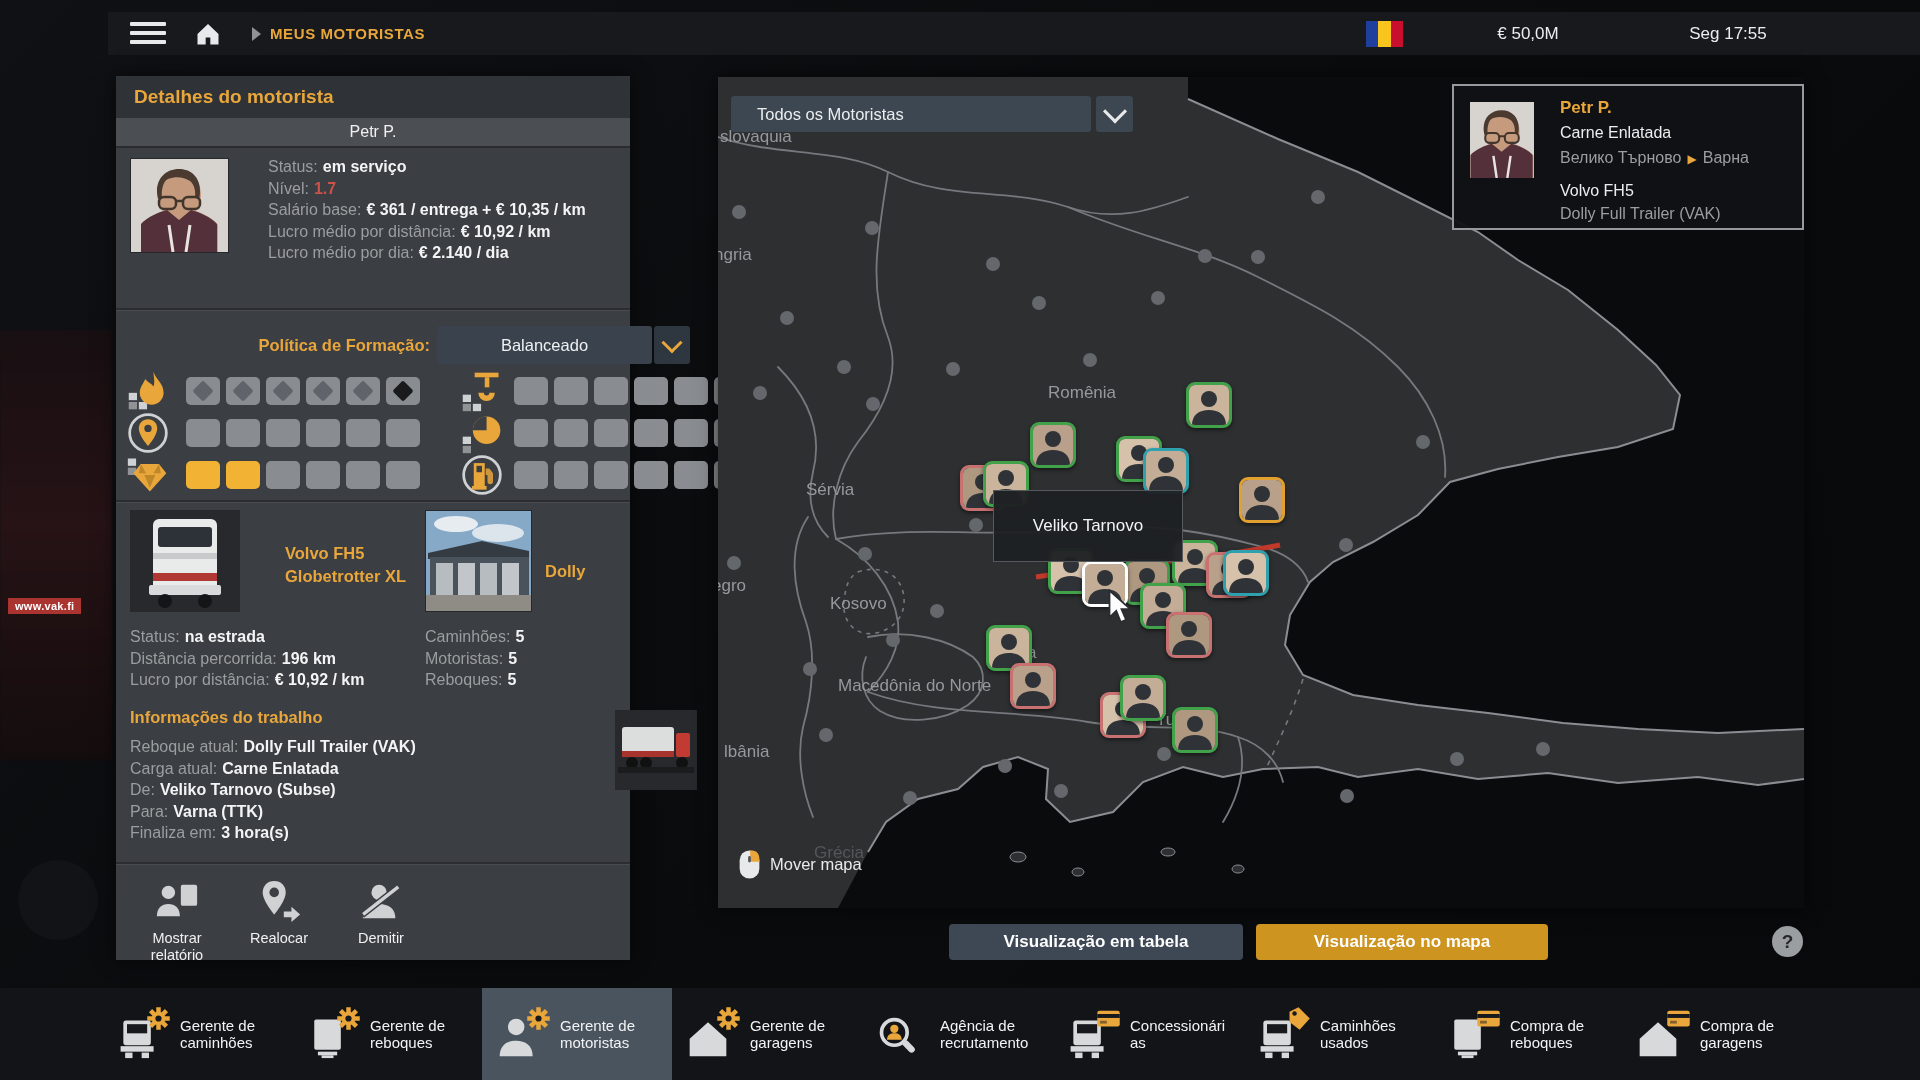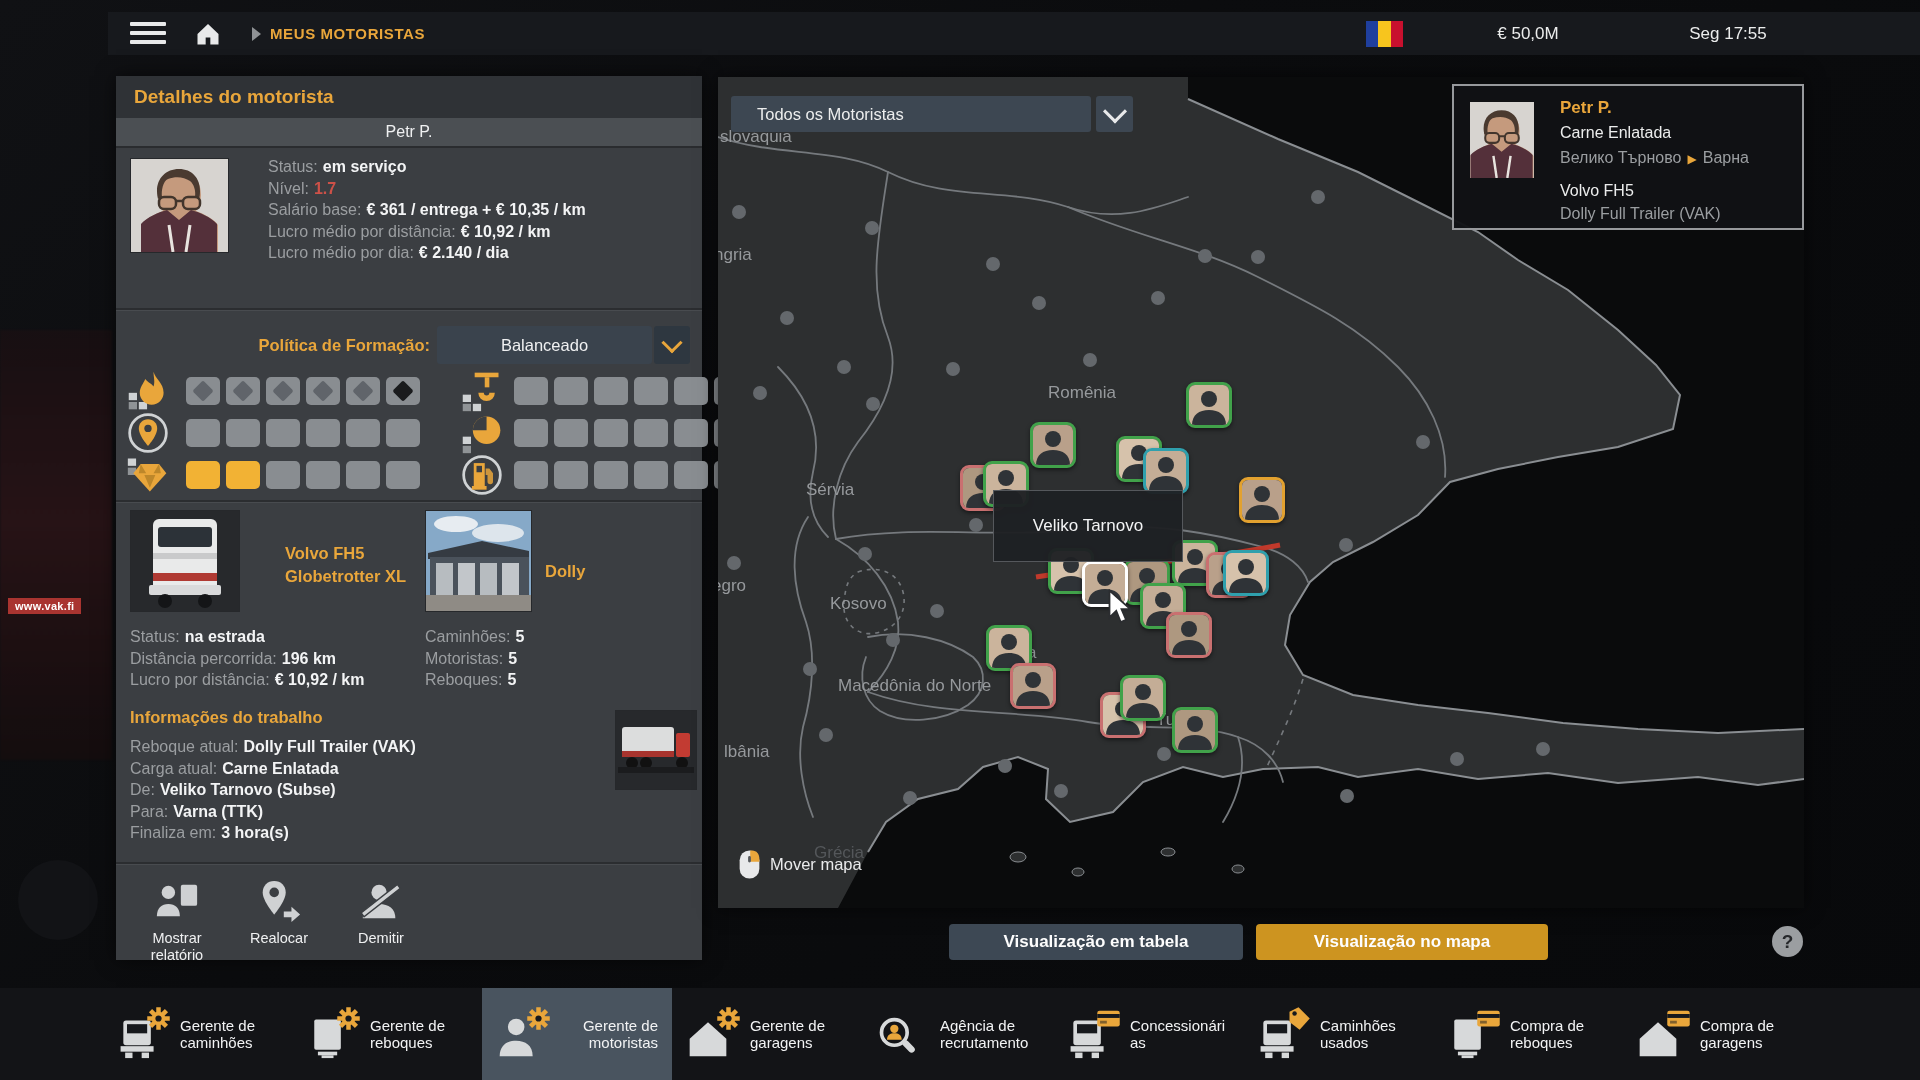--- a/index.html
+++ b/index.html
@@ -26,7 +26,7 @@
   .money{position:absolute;left:1360px;top:0;width:120px;line-height:43px;font-size:17px;text-align:center;}
   .clock-time{position:absolute;left:1570px;top:0;width:100px;line-height:43px;font-size:17px;text-align:center;}
   
-  .panel{position:absolute;left:116px;top:76px;width:586px;height:884px;background:#3b3e42;
+  .panel{position:absolute;left:116px;top:76px;width:514px;height:884px;background:#3b3e42;
     box-shadow:0 0 18px rgba(0,0,0,.6);}
   .panel-header{position:absolute;left:0;top:0;right:0;height:42px;background:#2f3236;
     border-bottom:1px solid #26282b;}

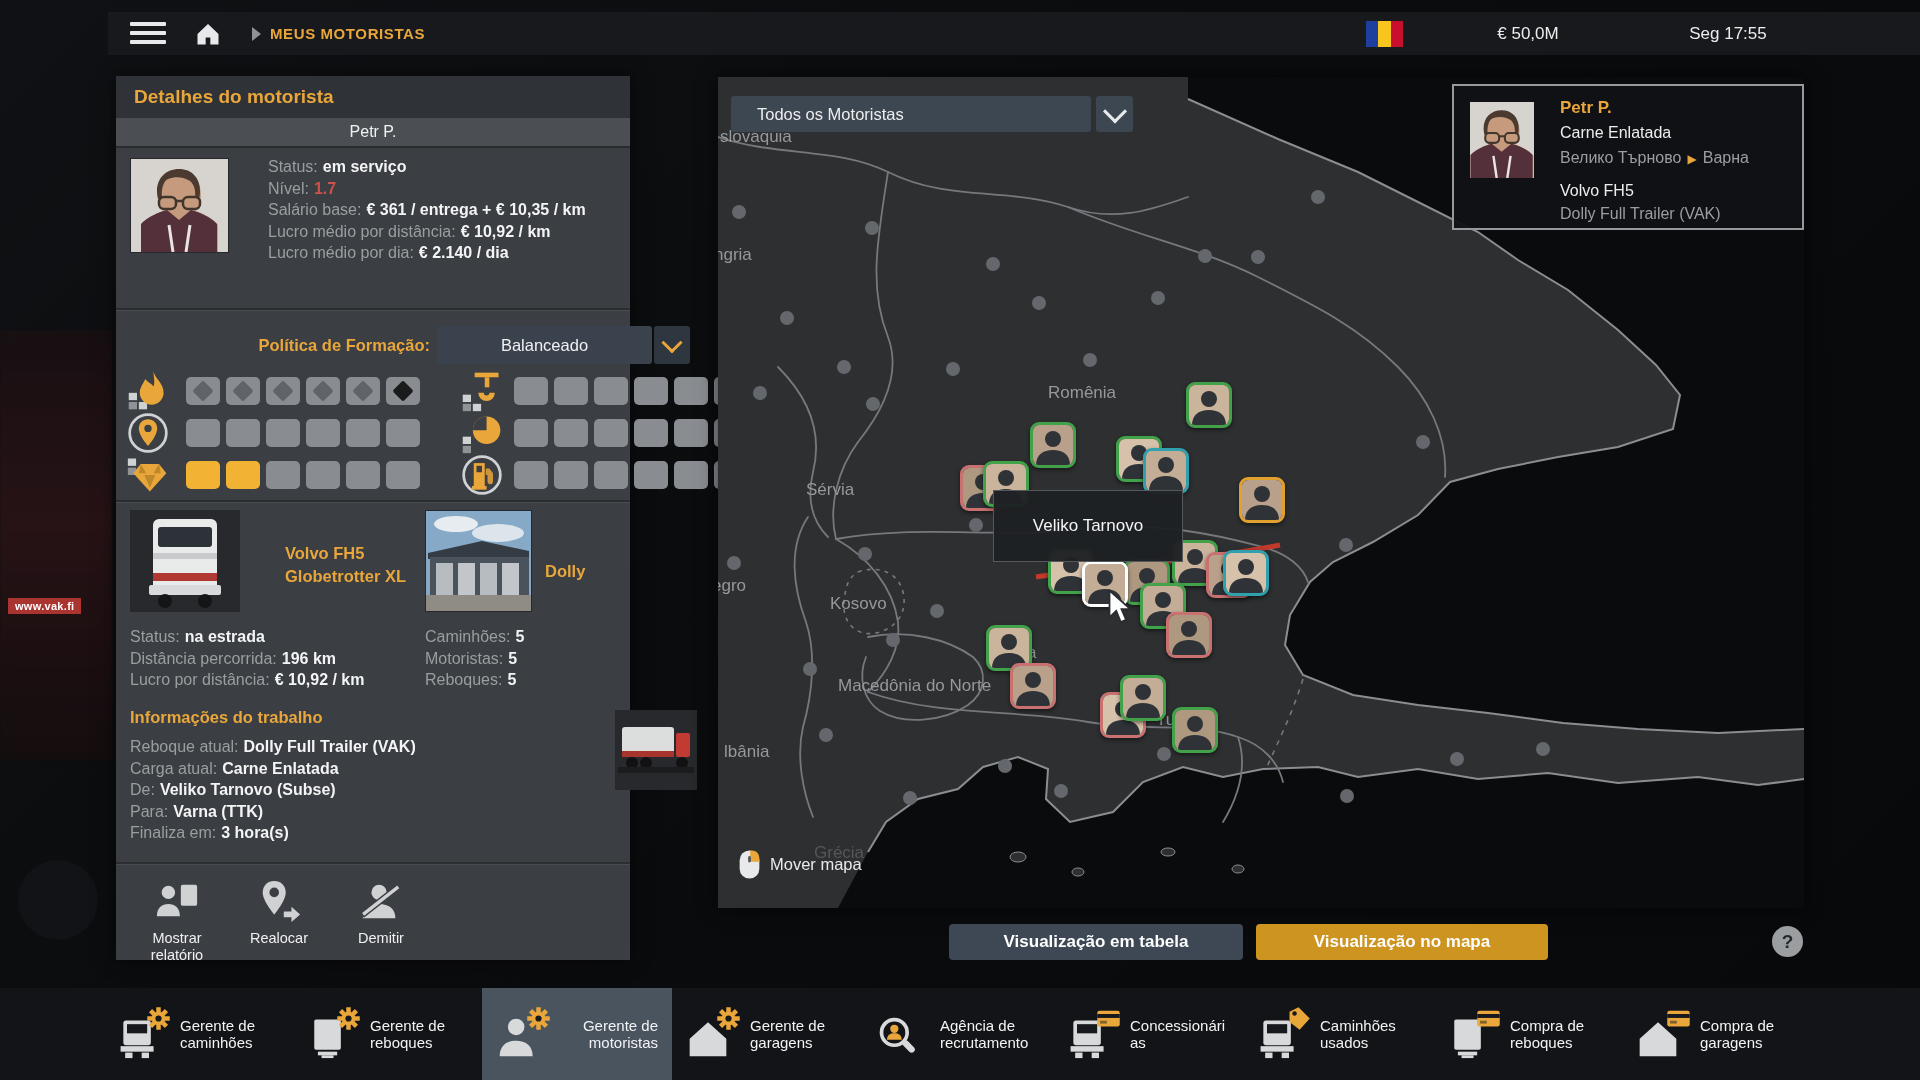--- a/index.html
+++ b/index.html
@@ -110,7 +110,7 @@
   .nav{position:absolute;left:0;top:988px;width:1920px;height:92px;background:#131417;
     display:flex;padding-left:102px;box-sizing:border-box;}
   .nav-item{display:flex;align-items:center;gap:10px;padding:0 14px;height:92px;cursor:pointer;}
-  .nav-item.active{background:#49545f;text-align:right;}
+  .nav-item.active{background:#49545f;}
   .nav-ic{position:relative;width:54px;height:54px;flex:0 0 54px;}
   .nav-ic .base{position:absolute;left:0;bottom:2px;width:44px;height:44px;color:#d7d9da;}
   .nav-ic .accent{position:absolute;right:-2px;top:-2px;width:27px;height:27px;color:#e9a63b;}

